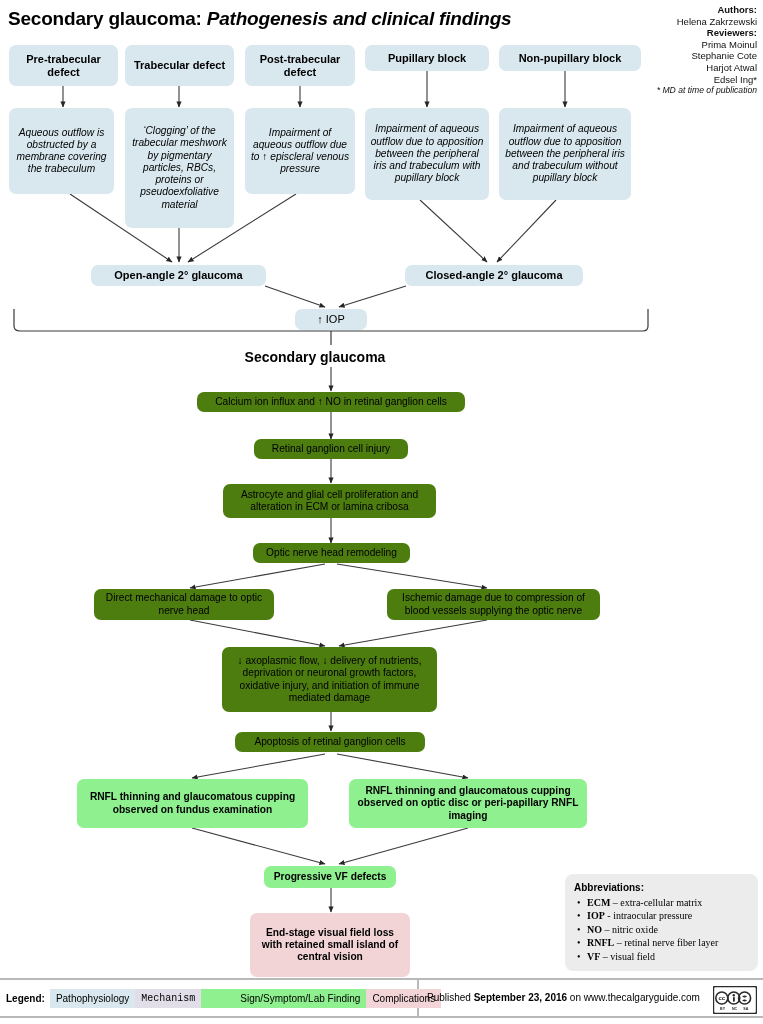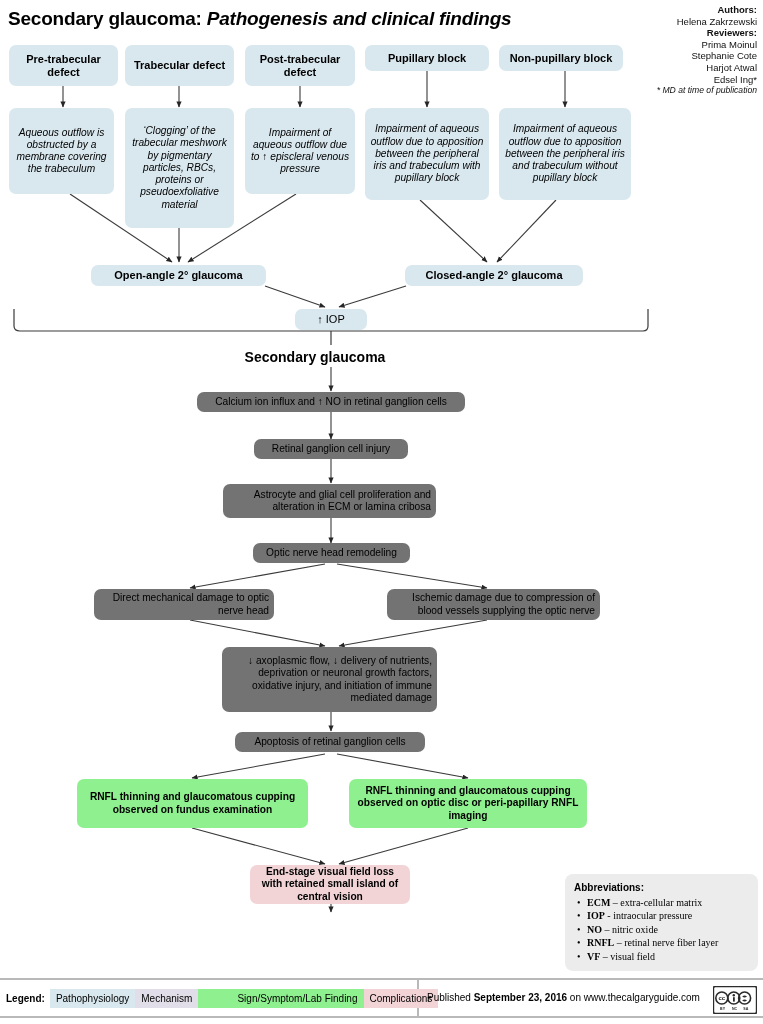--- a/index.html
+++ b/index.html
@@ -154,7 +154,7 @@
   <div class="node blue b fs11" style="left:365px;top:45px;width:124px;height:26px;">
     <span>Pupillary block</span>
   </div>
-  <div class="node blue b fs11" style="left:499px;top:45px;width:124px;height:26px;">
+  <div class="node blue b fs11" style="left:499px;top:45px;width:142px;height:26px;">
     <span>Non-pupillary block</span>
   </div>
 

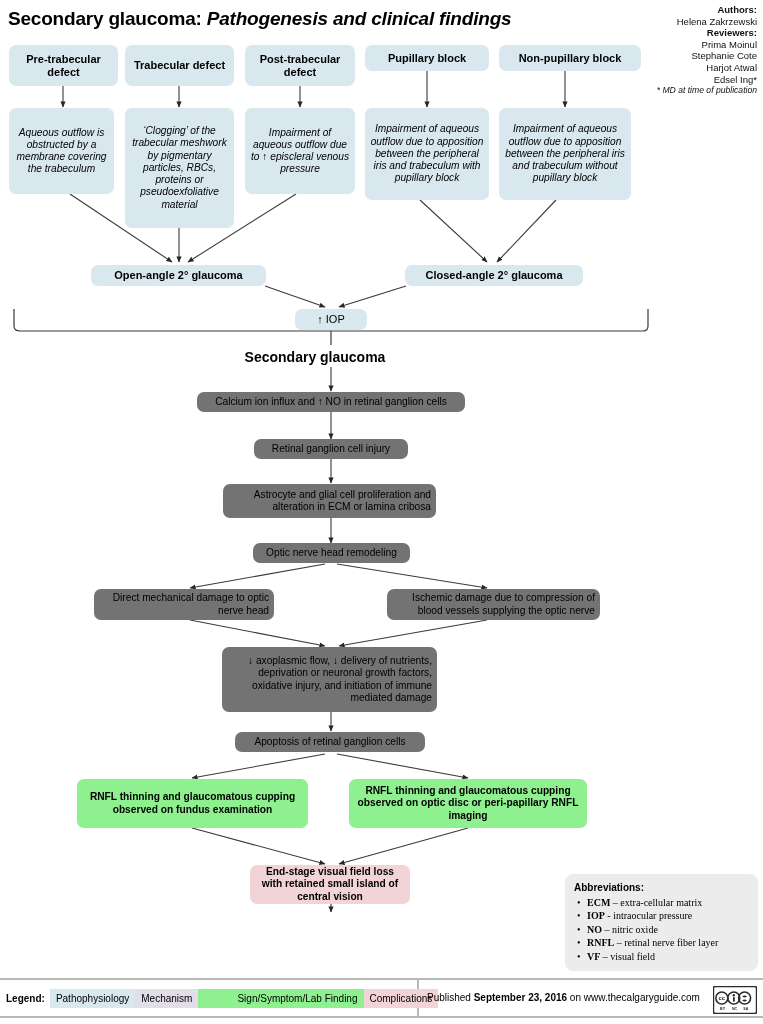--- a/index.html
+++ b/index.html
@@ -23,7 +23,7 @@
         align-items:center;justify-content:center;text-align:center;
         border-radius:7px;padding:3px 5px;line-height:12.2px;}
   .blue{background:#d9e8ef;}
-  .purple{background:#737373;text-align:right;}
+  .purple{background:#4d7c0f;}
   .green{background:#8ef08e;}
   .pink{background:#f2d4d6;}
 

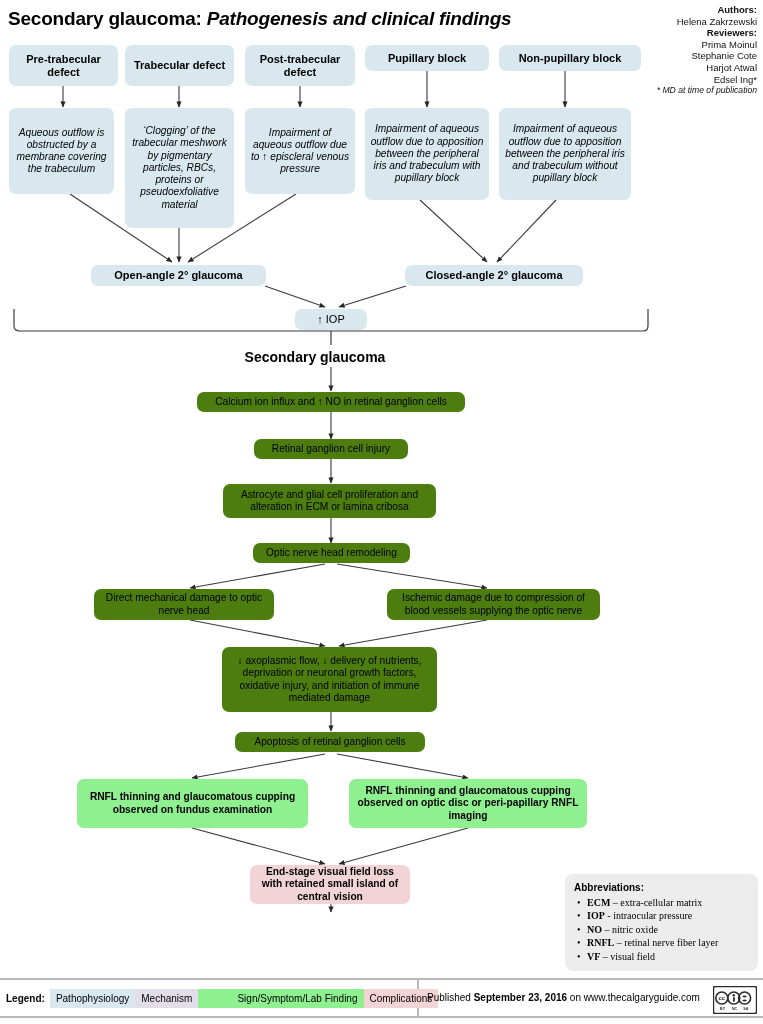--- a/index.html
+++ b/index.html
@@ -224,7 +224,7 @@
     <span>Progressive VF defects</span>
   </div>
 
-  <div class="node pink b fs10" style="left:250px;top:865px;width:160px;height:39px;justify-content:flex-end;">
+  <div class="node pink b fs10" style="left:250px;top:913px;width:160px;height:64px;justify-content:flex-end;">
     <span>End-stage visual field loss with retained small island of central vision</span>
   </div>
 

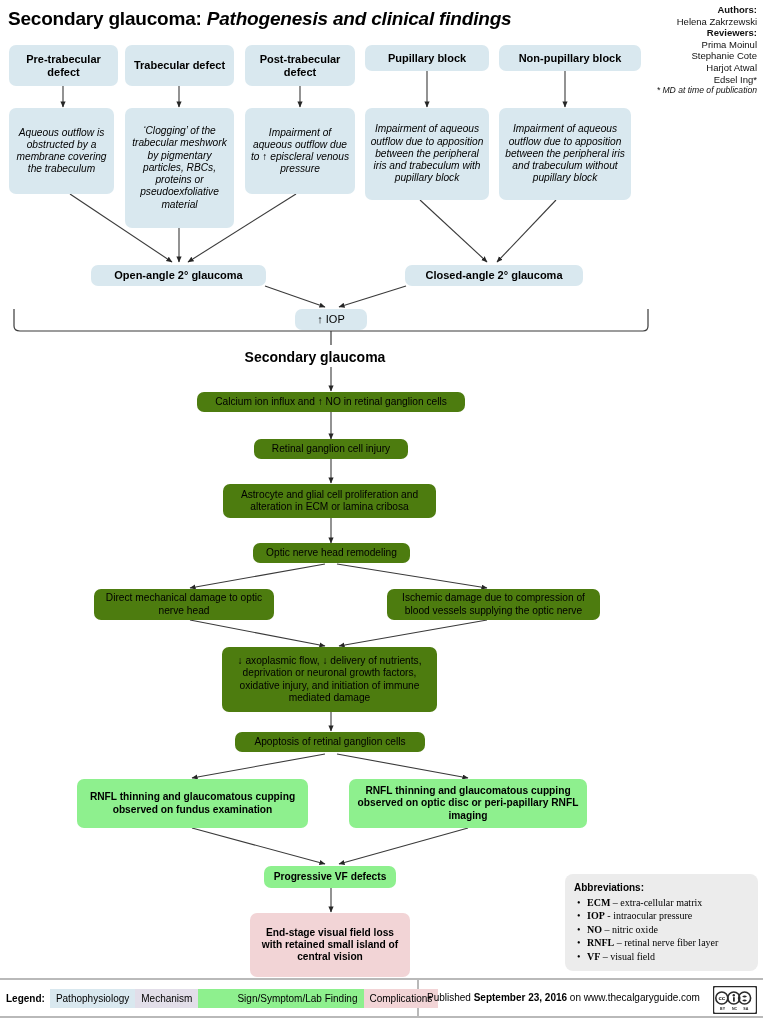--- a/index.html
+++ b/index.html
@@ -256,7 +256,7 @@
   <div id="legendbar">
     <span class="lbl">Legend:</span>
     <span class="sw" id="lg0" style="background: rgb(217, 232, 239);">Pathophysiology</span>
-    <span class="sw" id="lg1" style="background: rgb(226, 222, 233);">Mechanism</span>
+    <span class="sw" id="lg1" style="background: rgb(226, 222, 233); font-family: Liberation Mono, monospace;">Mechanism</span>
     <span class="sw" id="lg2" style="background: rgb(142, 240, 142); padding-left: 39px;">Sign/Symptom/Lab Finding</span>
     <span class="sw" id="lg3" style="background: rgb(242, 212, 214);">Complications</span>
   </div>

